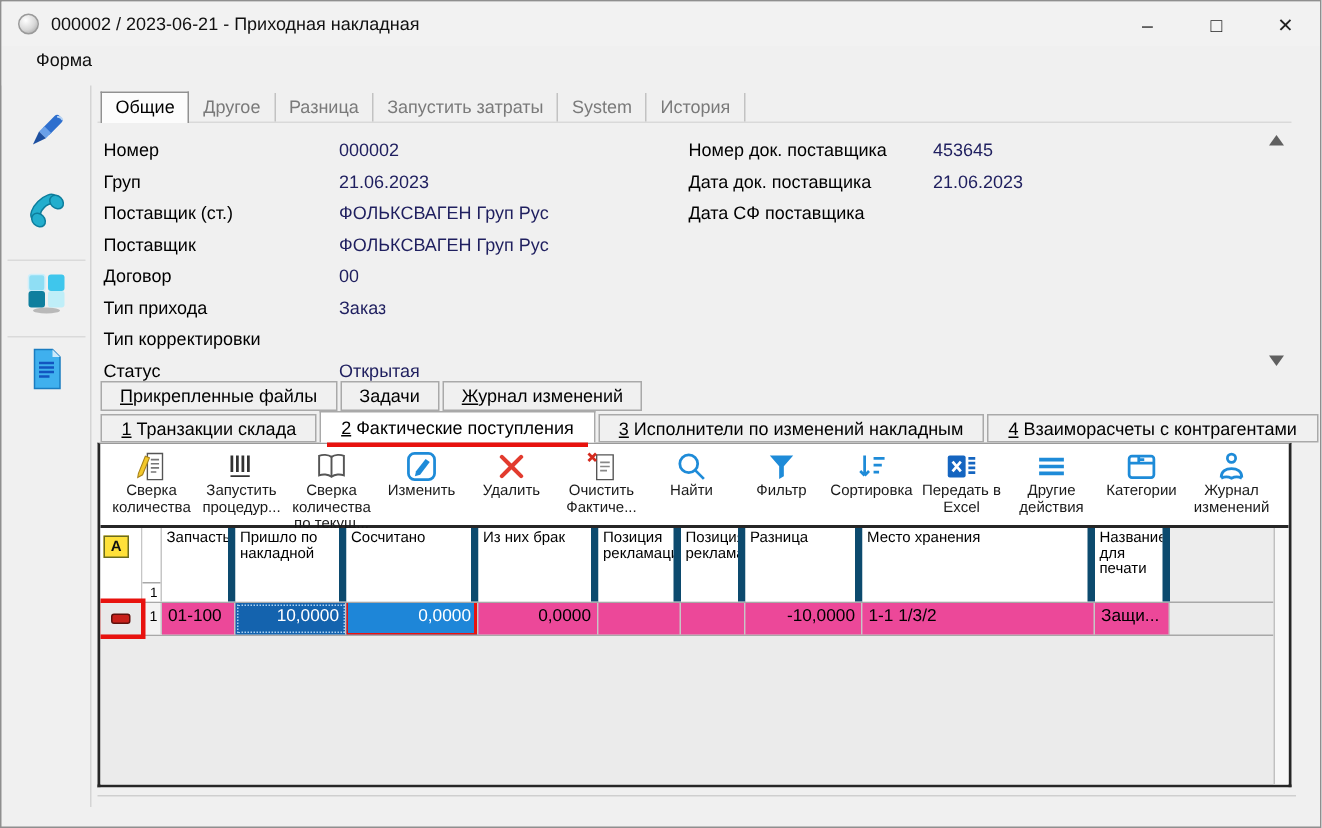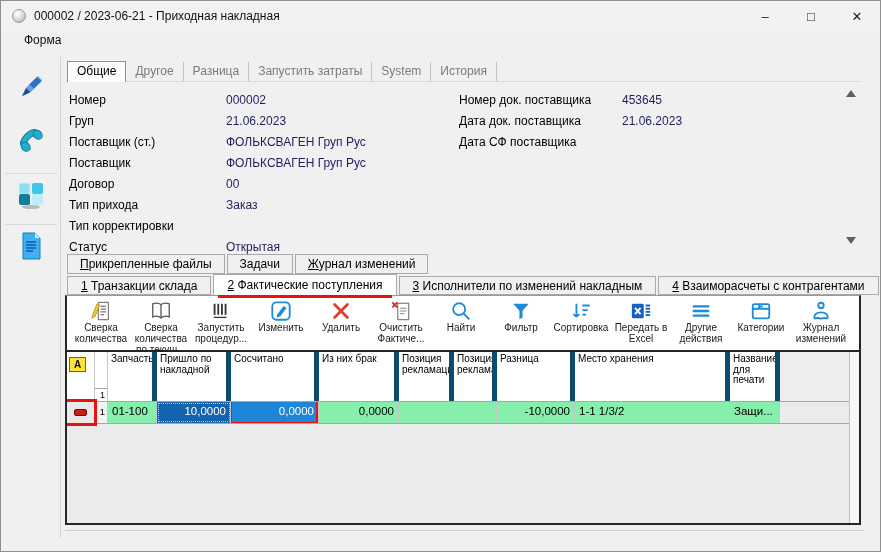--- a/index.html
+++ b/index.html
@@ -289,22 +289,22 @@
 
             <div class="tb-btn">
               <span class="tb-icon icon-slot">
+                <svg viewBox="0 0 24 24">
+                  <path d="M5 4 v12 M9 4 v12 M13 4 v12 M17 4 v12" stroke="#333" stroke-width="2"></path>
+                  <path d="M4 19 h14" stroke="#333" stroke-width="1.4"></path>
+                </svg>
+              </span>
+              <span class="tb-label">Запустить процедур...</span>
+            </div>
+
+            <div class="tb-btn">
+              <span class="tb-icon icon-slot">
                 <svg viewBox="0 0 24 24" fill="none" stroke="#555" stroke-width="1.4">
                   <path d="M12 5 C9.5 3.2 5.5 3.2 3 4.2 V18.5 c2.5-1 6.5-1 9 1 2.5-2 6.5-2 9-1 V4.2 C18.5 3.2 14.5 3.2 12 5 z"></path>
                   <path d="M12 5 v14.5"></path>
                 </svg>
               </span>
               <span class="tb-label">Сверка количества по текущ...</span>
-            </div>
-
-            <div class="tb-btn">
-              <span class="tb-icon icon-slot">
-                <svg viewBox="0 0 24 24">
-                  <path d="M5 4 v12 M9 4 v12 M13 4 v12 M17 4 v12" stroke="#333" stroke-width="2"></path>
-                  <path d="M4 19 h14" stroke="#333" stroke-width="1.4"></path>
-                </svg>
-              </span>
-              <span class="tb-label">Запустить процедур...</span>
             </div>
 
             <div class="tb-btn">

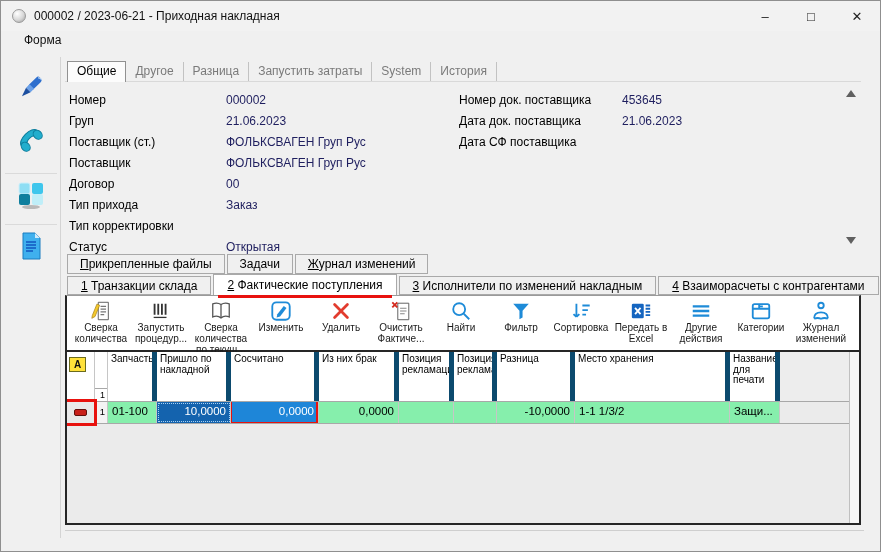--- a/index.html
+++ b/index.html
@@ -77,7 +77,7 @@
   .marker-icon{width:13px;height:7px;background:var(--marker-red,#c8201a);border:1px solid #5f100c;border-radius:2px;}
   .numcell{width:13px;flex:none;background:#f3f3f3;border-right:1px solid #c6c6c6;
     font-size:9.5px;text-align:right;padding:4px 2px 0 0;color:#000;}
-  .dcell{background:#86efac;border-right:1px solid #c6c6c6;font-size:11.5px;padding:3px 4px 0 4px;
+  .dcell{background:#ec4899;border-right:1px solid #c6c6c6;font-size:11.5px;padding:3px 4px 0 4px;
     color:#000;white-space:nowrap;overflow:hidden;position:relative;}
   .dcell[data-align="right"]{text-align:right;}
   .dcell[data-state="selected-focus"]{background:var(--sel-dark,#1463ae);color:#fff;outline:1px dotted #a8d0f2;outline-offset:-2px;}

